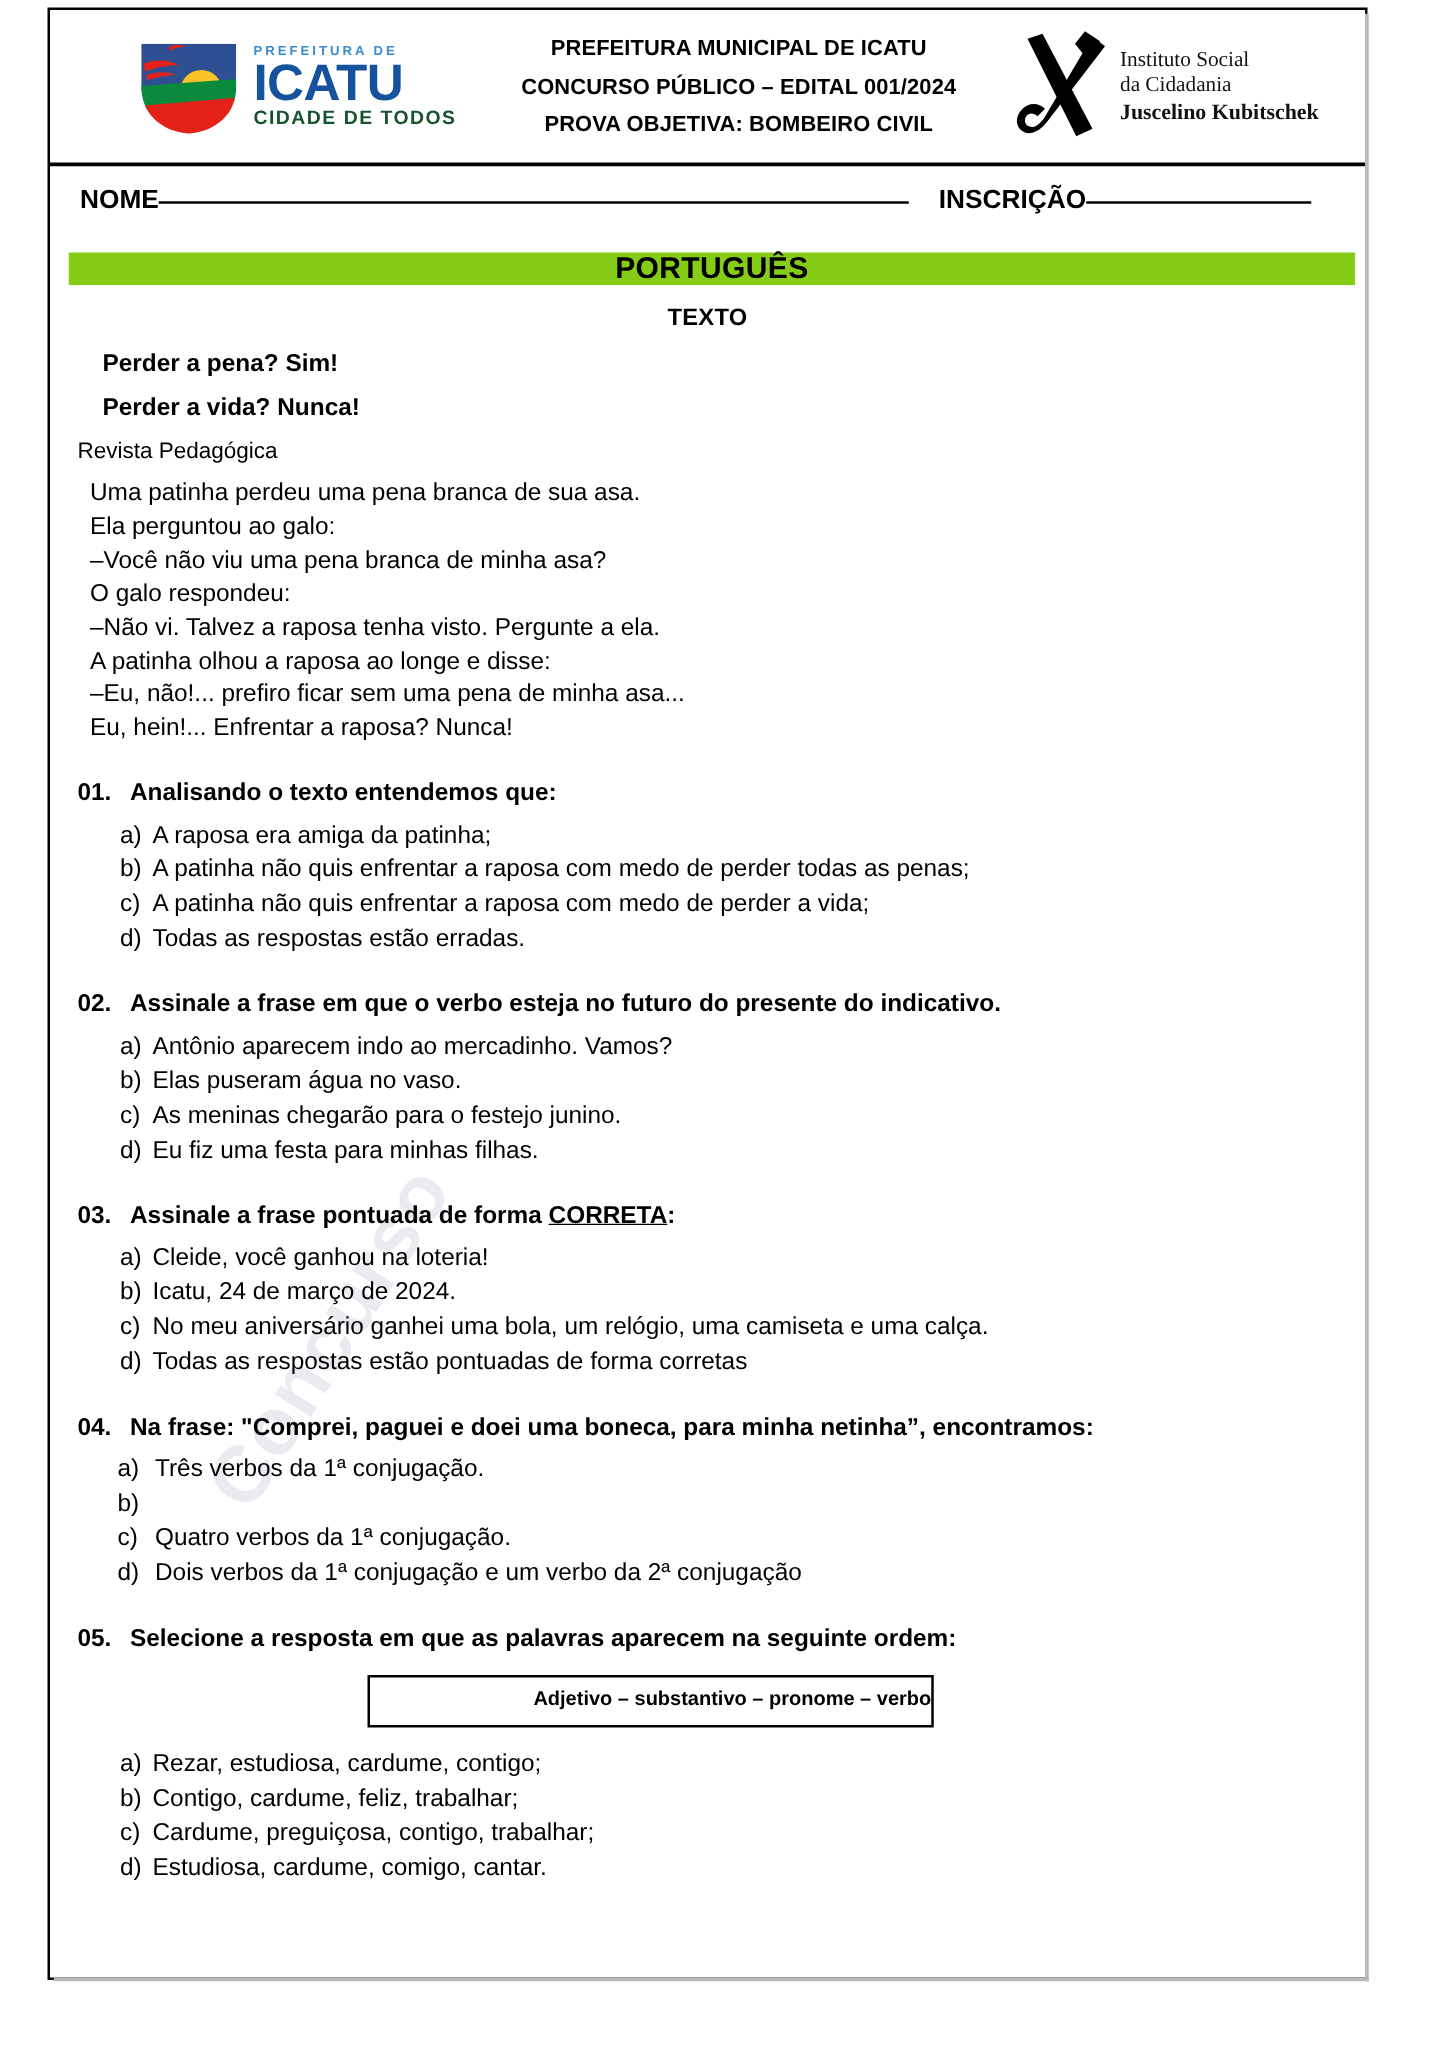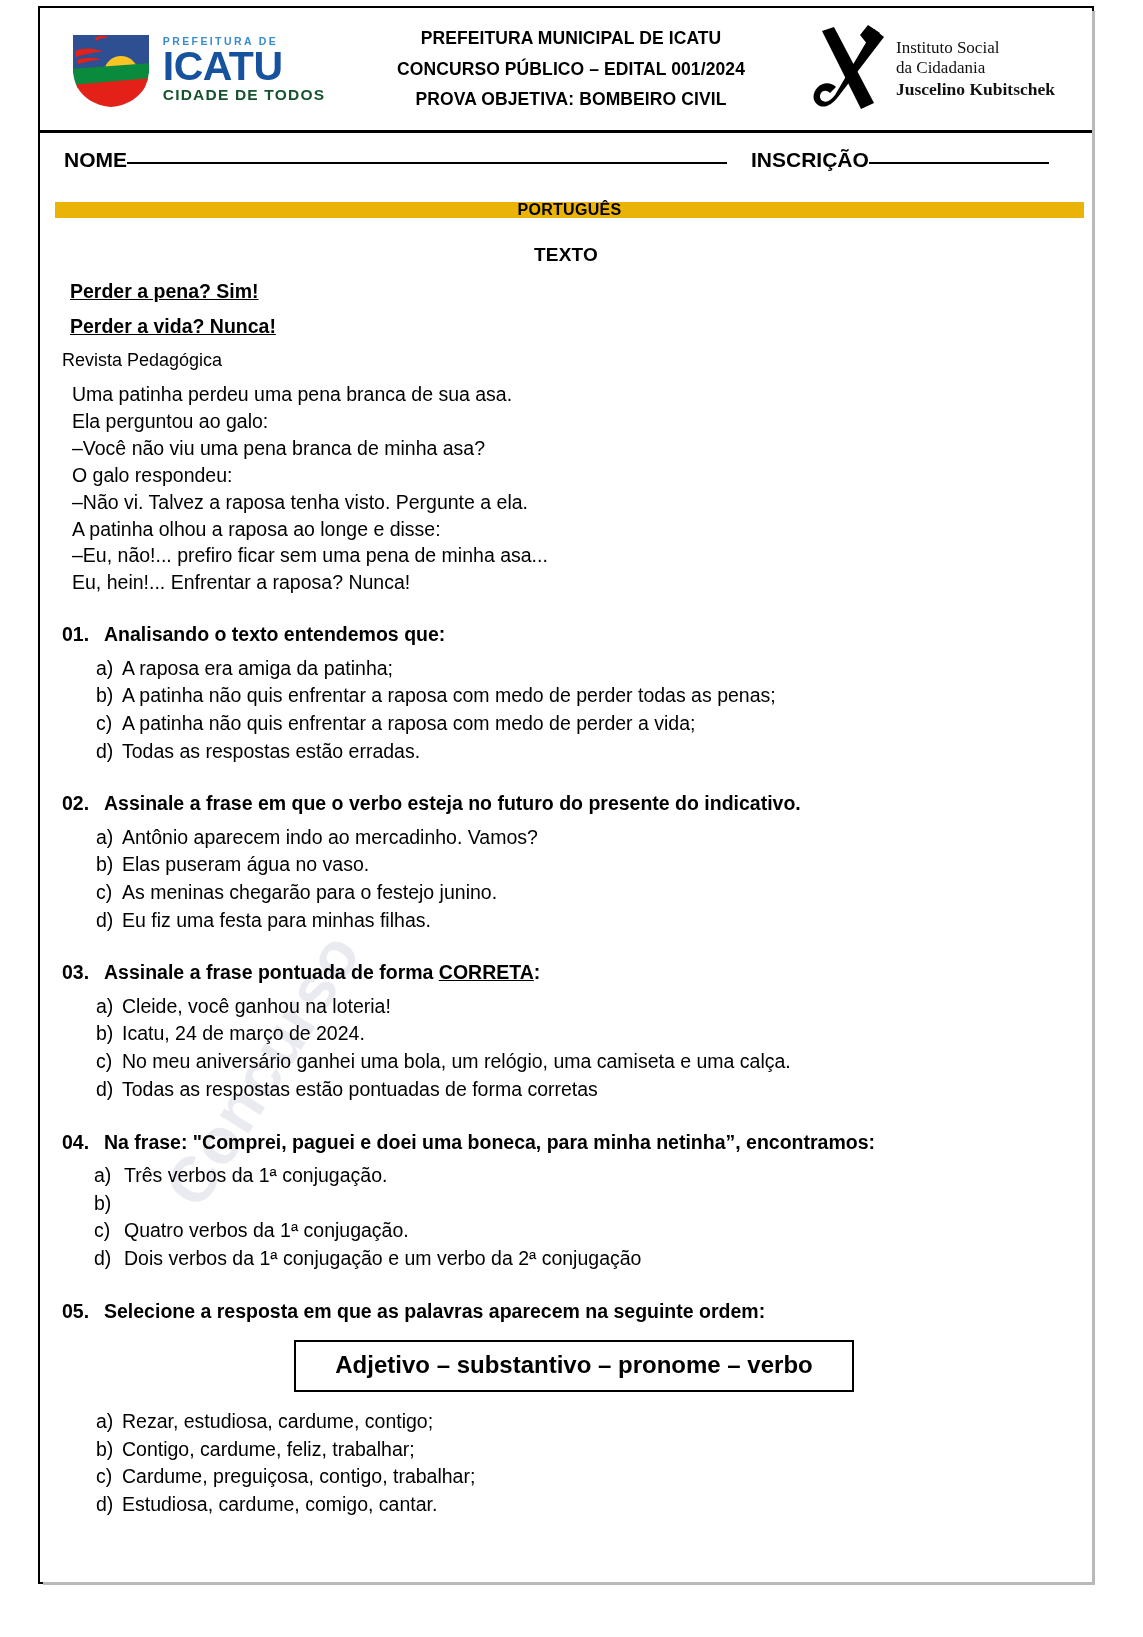--- a/index.html
+++ b/index.html
@@ -82,6 +82,7 @@
     justify-content: center;
     padding-left: 14px;
     box-sizing: border-box;
+    margin-left: 40px;
   }
   .header-center {
     flex: 1;

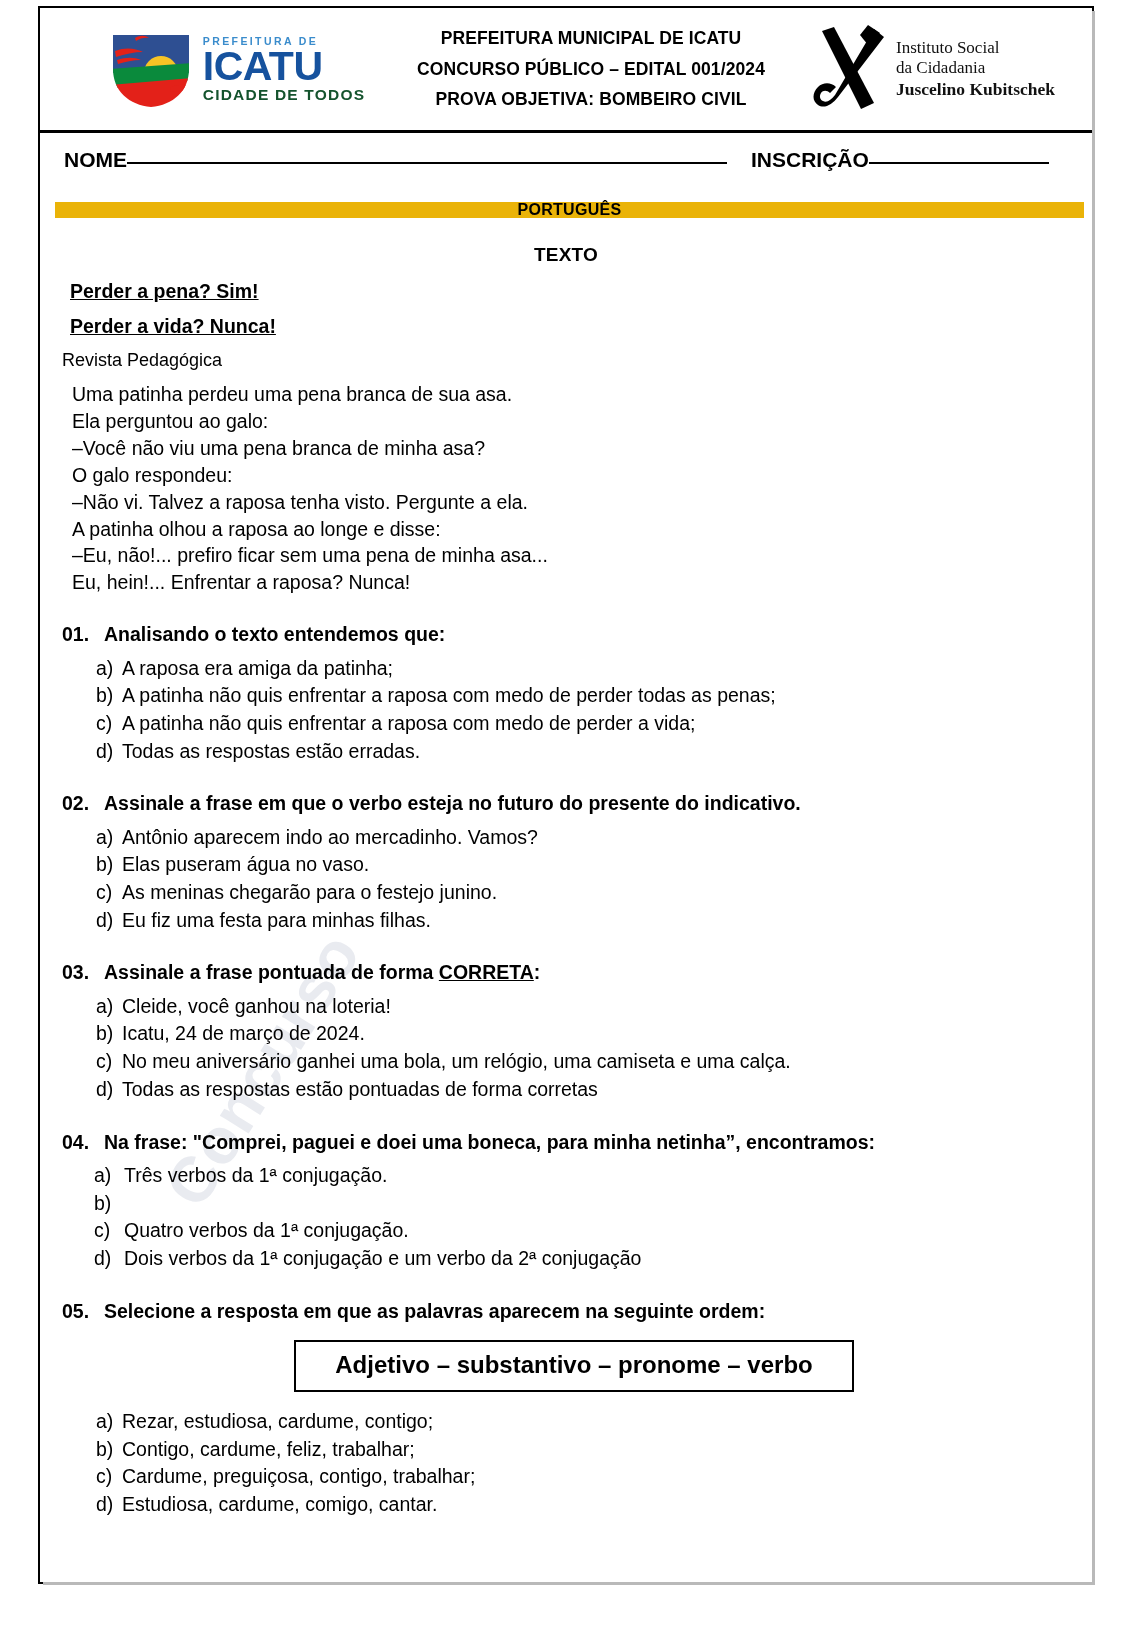--- a/index.html
+++ b/index.html
@@ -182,12 +182,12 @@
     left: 55px;
     top: 202px;
     width: 1029px;
-    height: 16px;
-    background: #eab308;
+    height: 26px;
+    background: #84cc16;
     display: flex;
     align-items: center;
     justify-content: center;
-    font-size: 16px;
+    font-size: 24px;
     font-weight: bold;
     letter-spacing: .3px;
     z-index: 3;

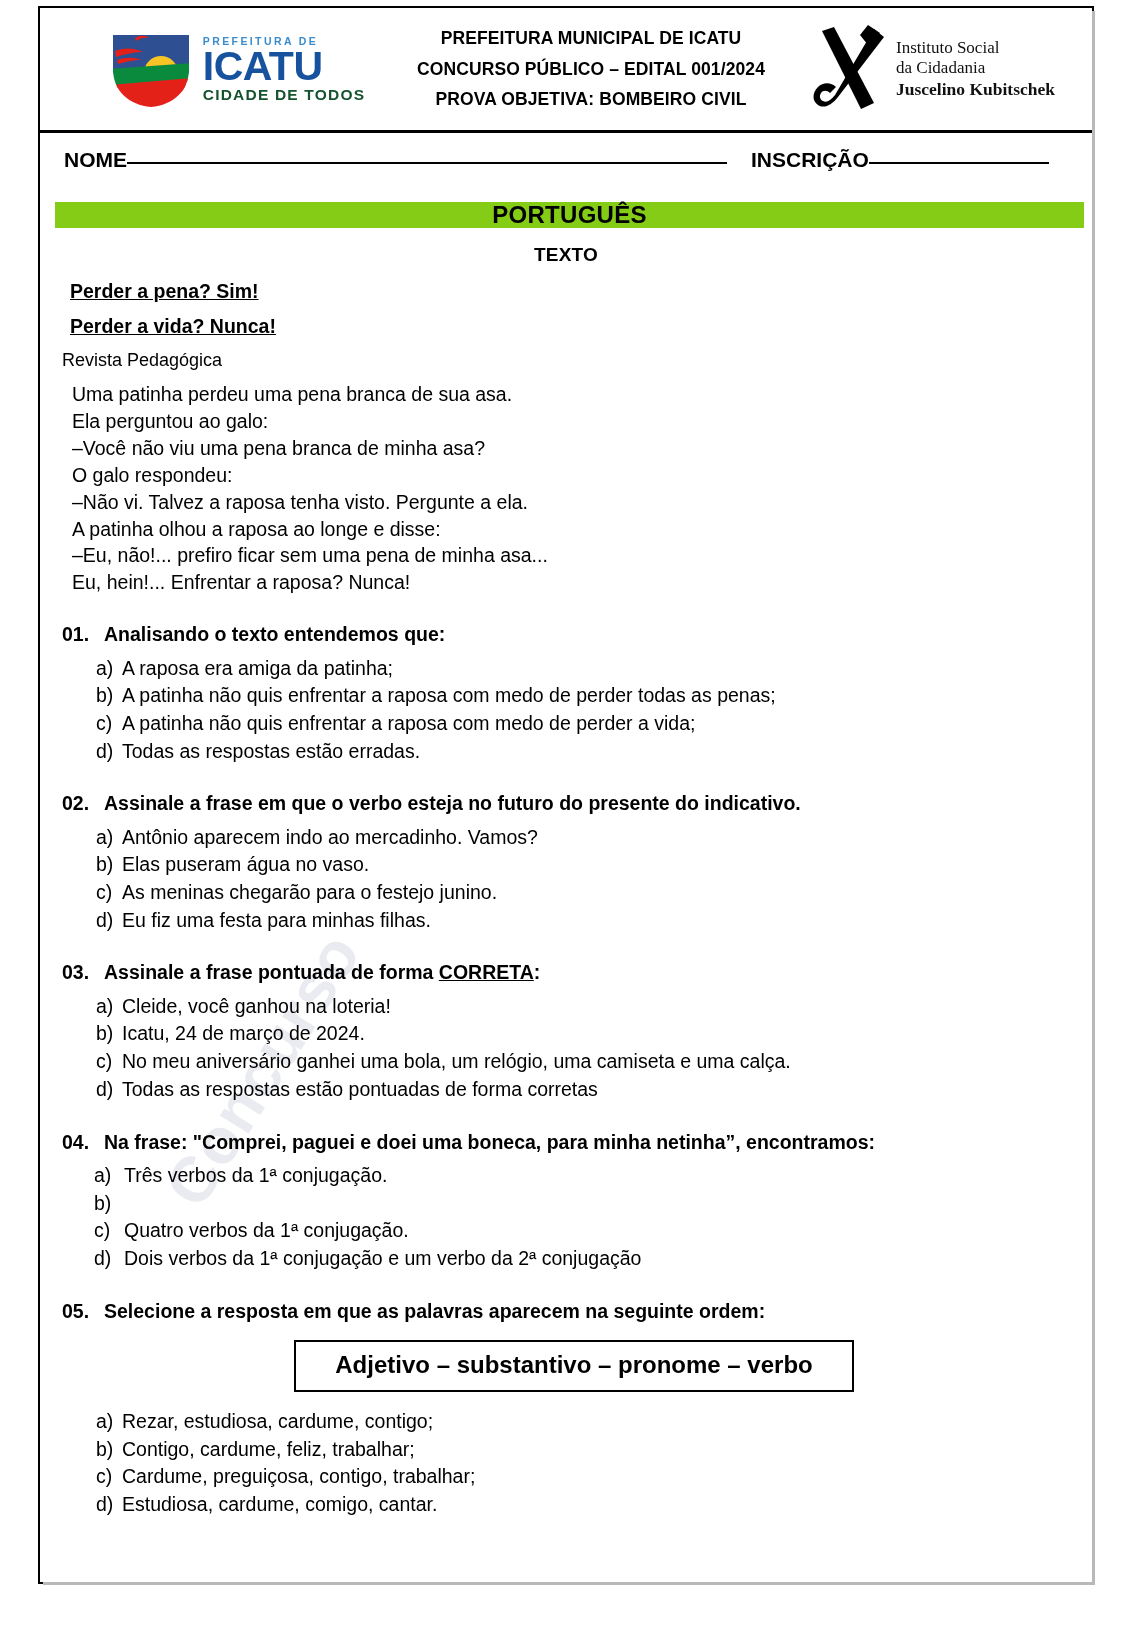--- a/index.html
+++ b/index.html
@@ -214,8 +214,7 @@
   .poem-line {
     font-size: 19.5px;
     font-weight: bold;
-    margin: 0 0 12px 8px;
-    text-decoration: underline;
+    margin: 0 0 12px 20px;
   }
   .source {
     text-align: left;

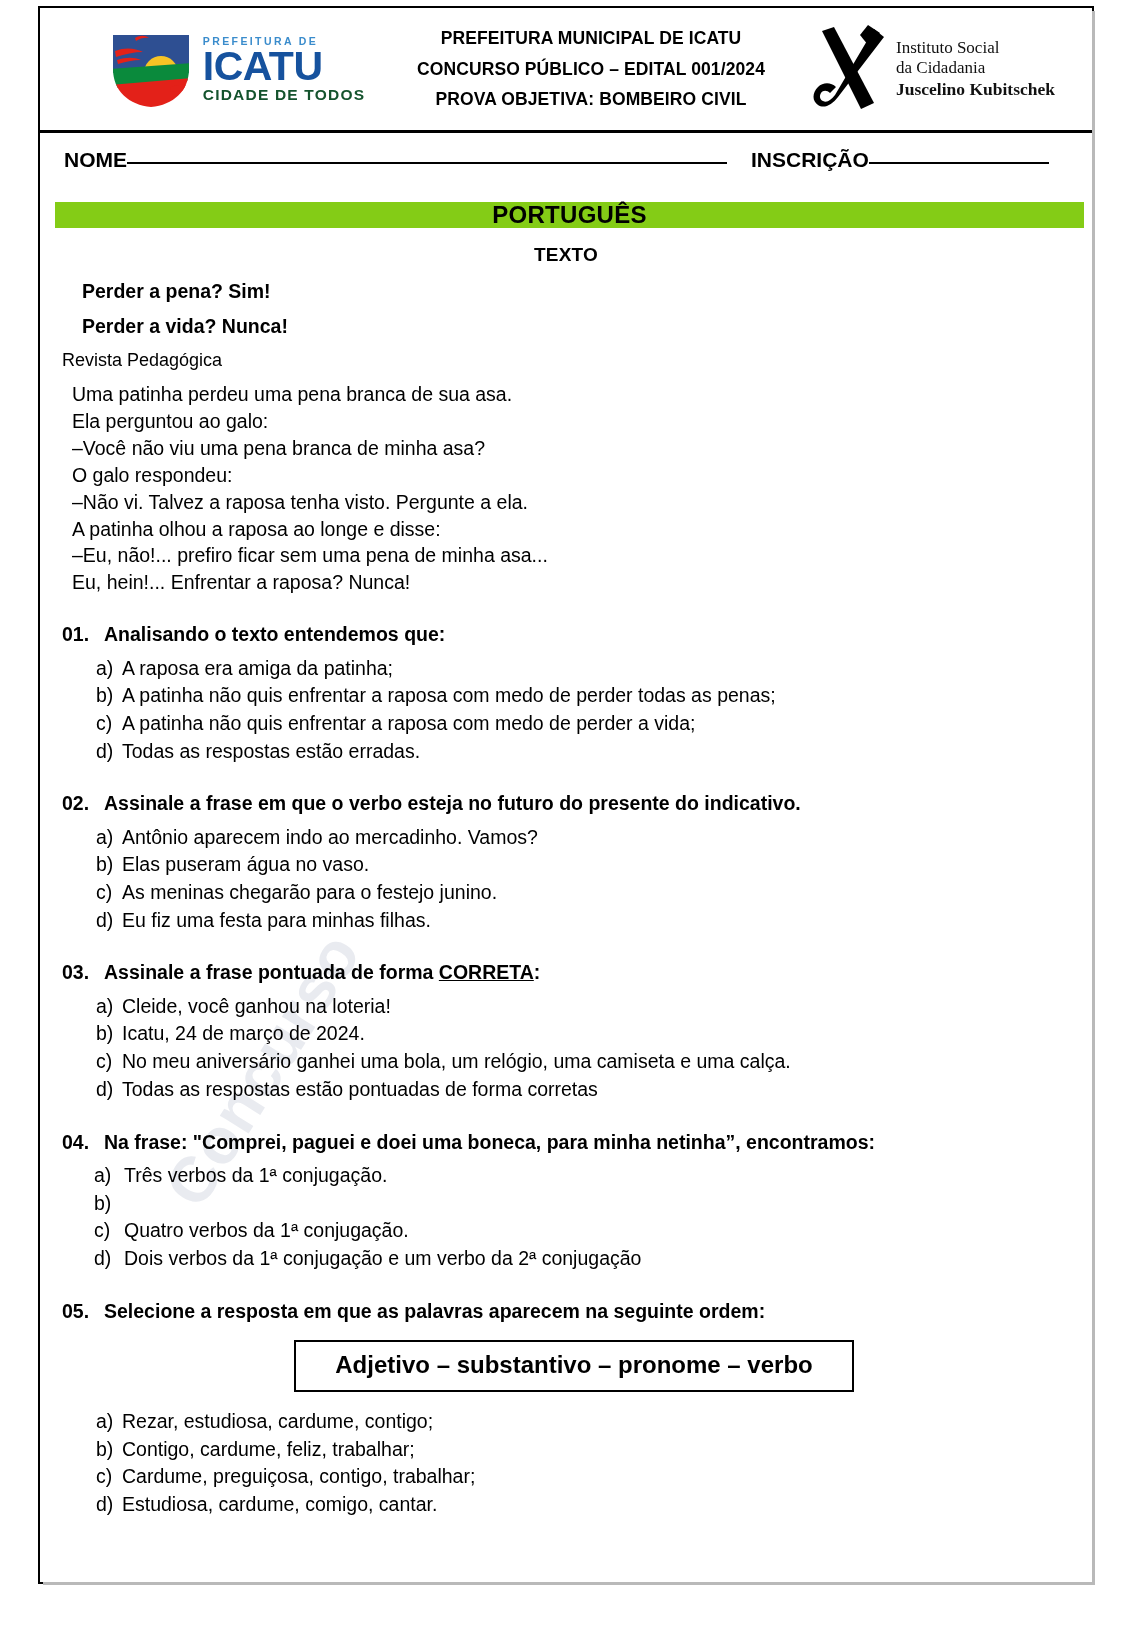--- a/index.html
+++ b/index.html
@@ -263,11 +263,11 @@
 
   .answer-box {
     margin: 16px 0 16px 232px;
-    width: 560px;
+    width: 453px;
     border: 2px solid #000;
     box-sizing: border-box;
-    text-align: center;
-    font-size: 24px;
+    text-align: right;
+    font-size: 16px;
     font-weight: bold;
     padding: 9px 0 11px;
   }

